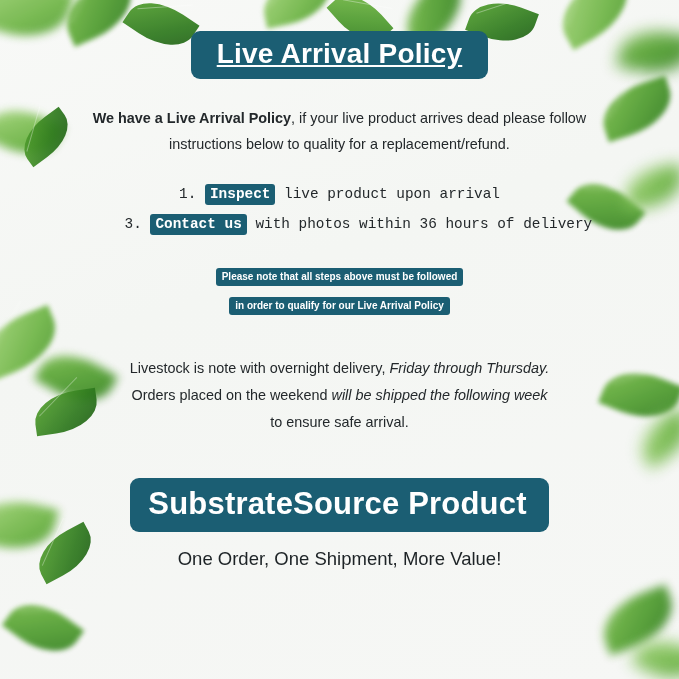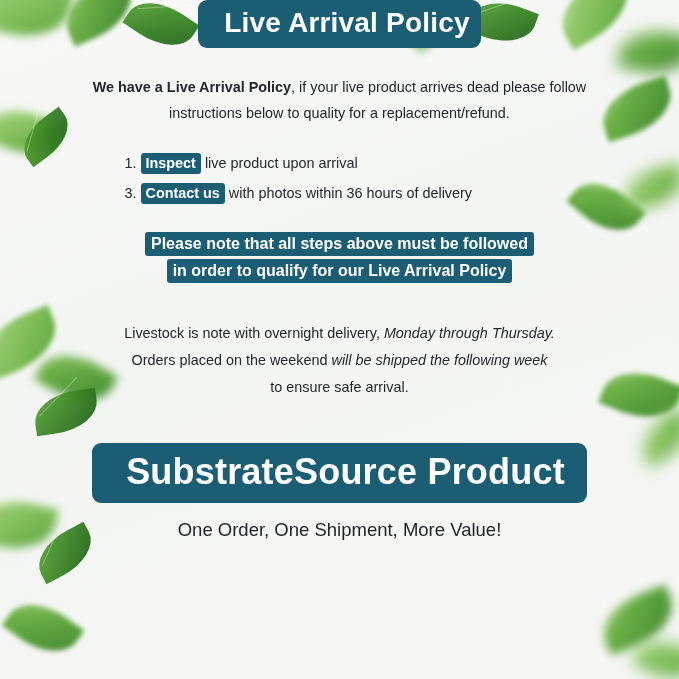--- a/index.html
+++ b/index.html
@@ -65,7 +65,9 @@
 
   #title1.banner {
     font-size: 28px;
-    padding: 7px 11px 9px 26px;
+    padding: 7px 26px 9px 26px;
+    margin-top: 31px;
+    text-decoration: underline;
   }
 
   .intro {

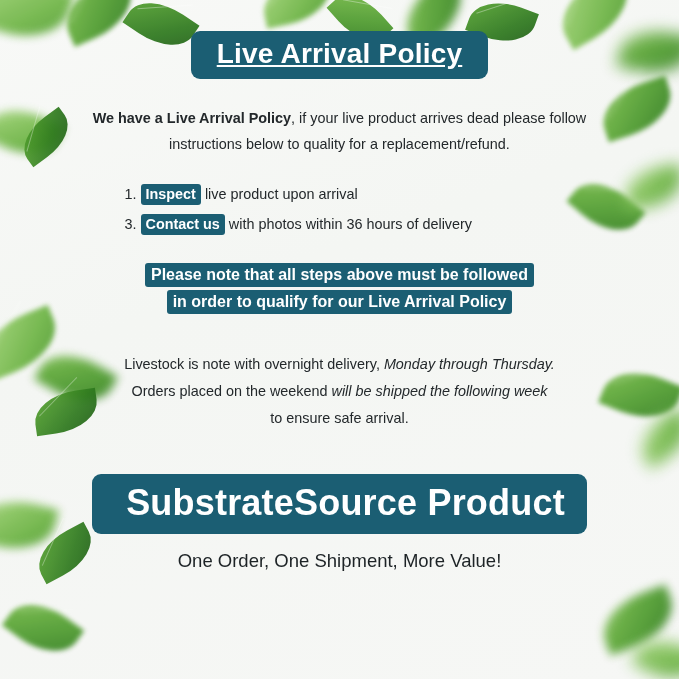--- a/index.html
+++ b/index.html
@@ -88,7 +88,9 @@
     line-height: 30px;
   }
   .step {
+    text-align: center;
     white-space: nowrap;
+    font-family: Liberation Mono, monospace;
   }
   .hl {
     background: #1b5e73;

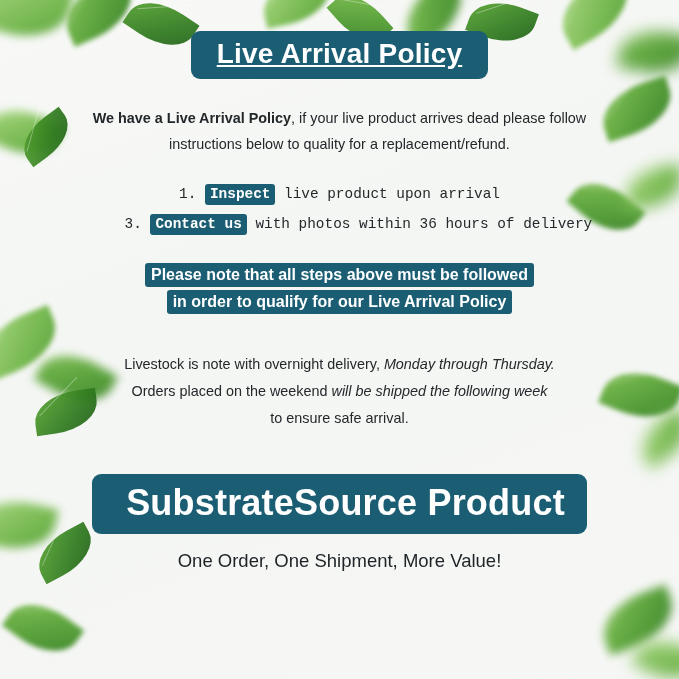--- a/index.html
+++ b/index.html
@@ -107,7 +107,7 @@
     line-height: 27px;
   }
   .note .hl {
-    font-size: 16px;
+    font-size: 10px;
     padding: 3px 6px 4px 6px;
   }
 

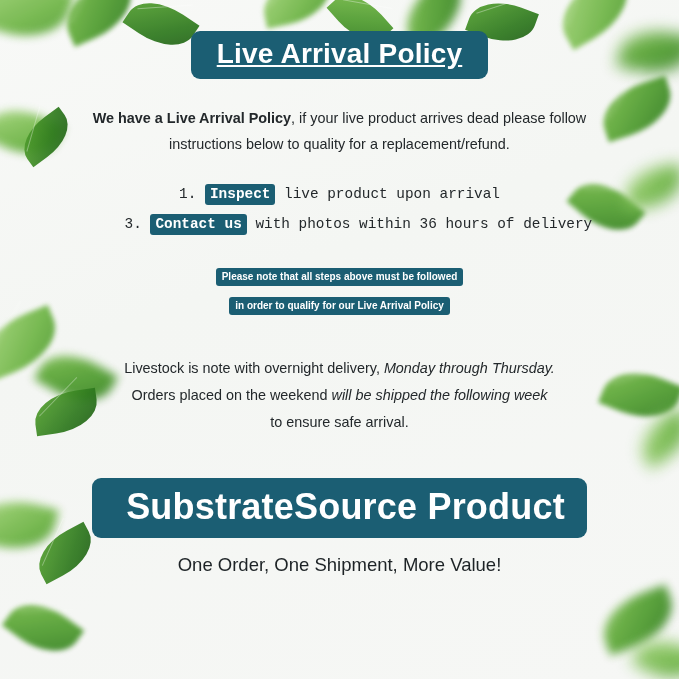--- a/index.html
+++ b/index.html
@@ -253,7 +253,7 @@
 
     <div class="shipping">
       <div>
-        <span>Livestock is note with overnight delivery, </span><span class="ital">Monday through Thursday.</span>
+        <span>Livestock is note with overnight delivery, </span><span class="ital">Friday through Thursday.</span>
       </div>
       <div>
         <span>Orders placed on the weekend </span><span class="ital">will be shipped the following week</span>

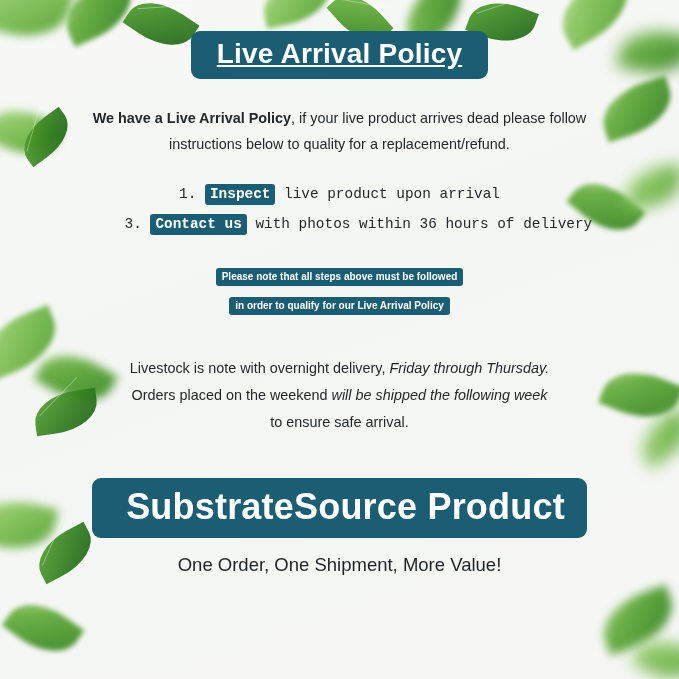--- a/index.html
+++ b/index.html
@@ -122,8 +122,8 @@
   .shipping .ital { font-style: italic; }
 
   #title2.banner {
-    font-size: 36px;
-    padding: 8px 22px 10px 34px;
+    font-size: 31px;
+    padding: 8px 22px 10px 18px;
     margin-top: 42px;
   }
 

